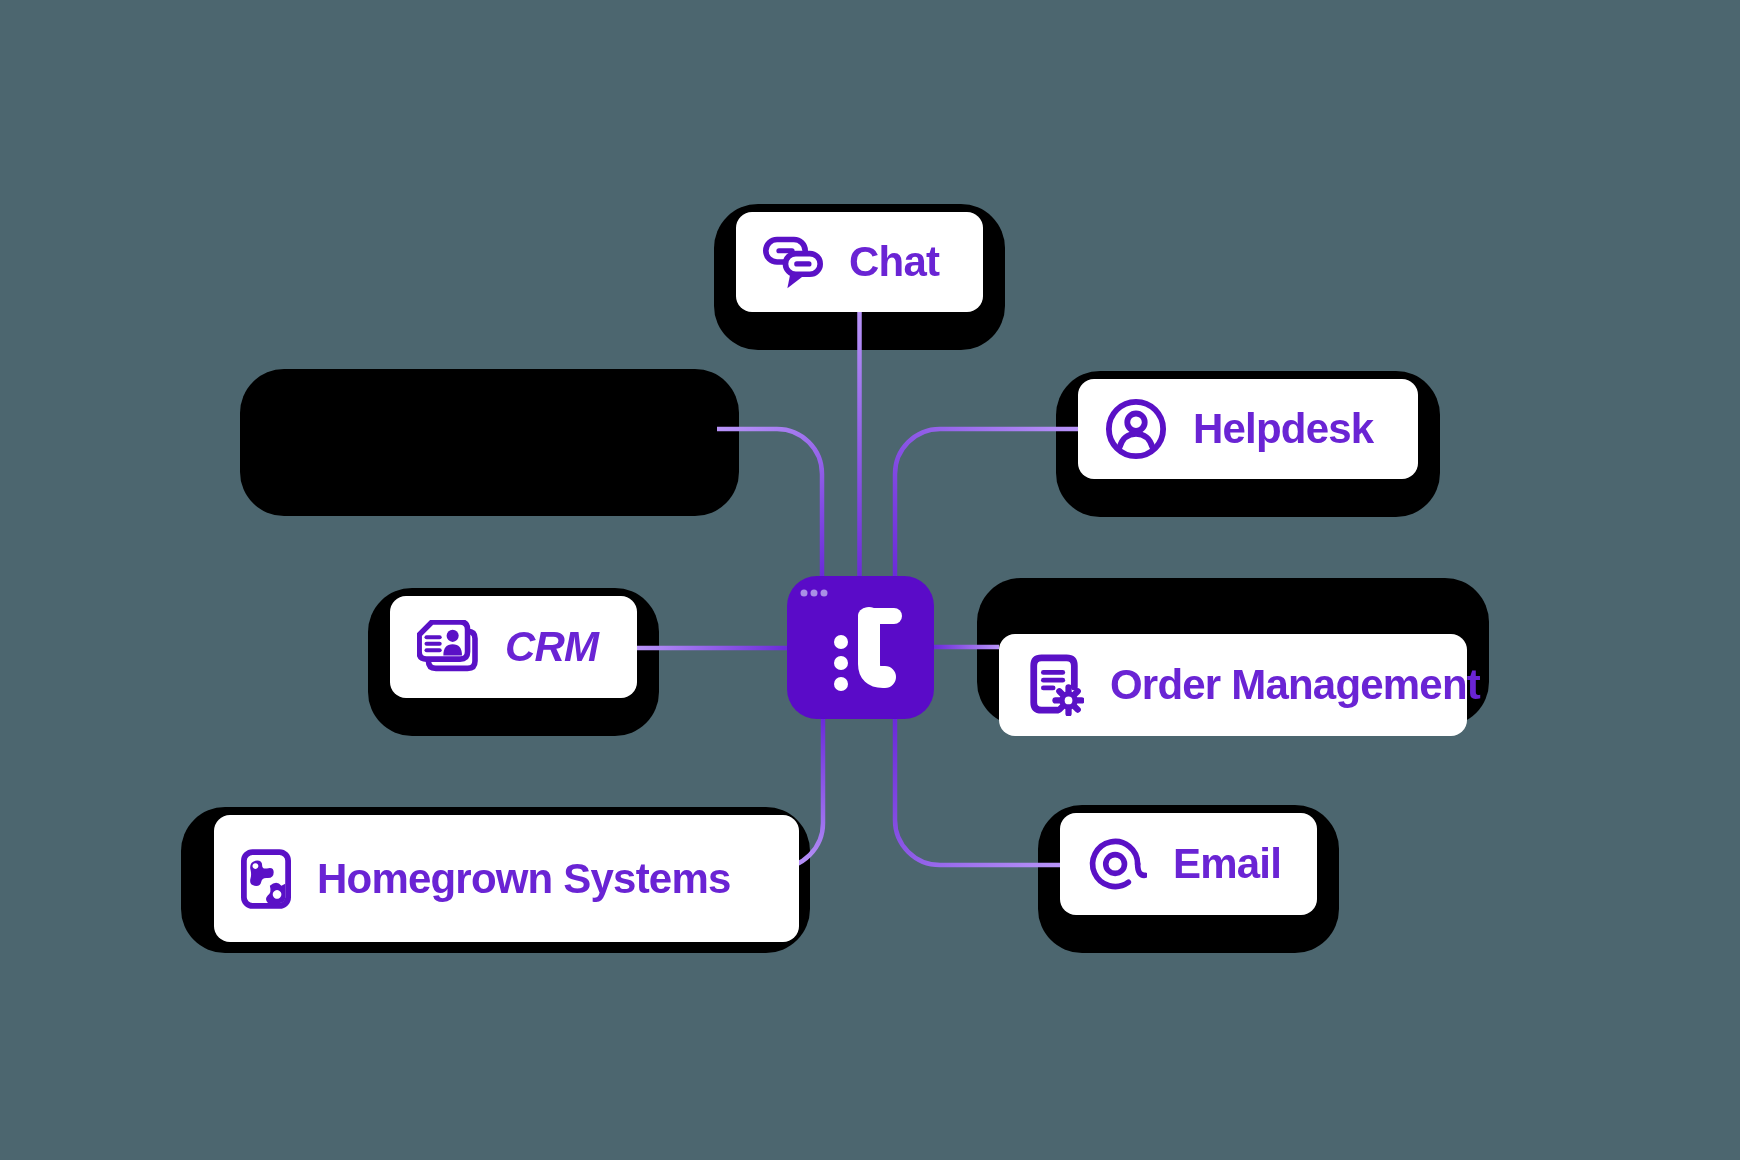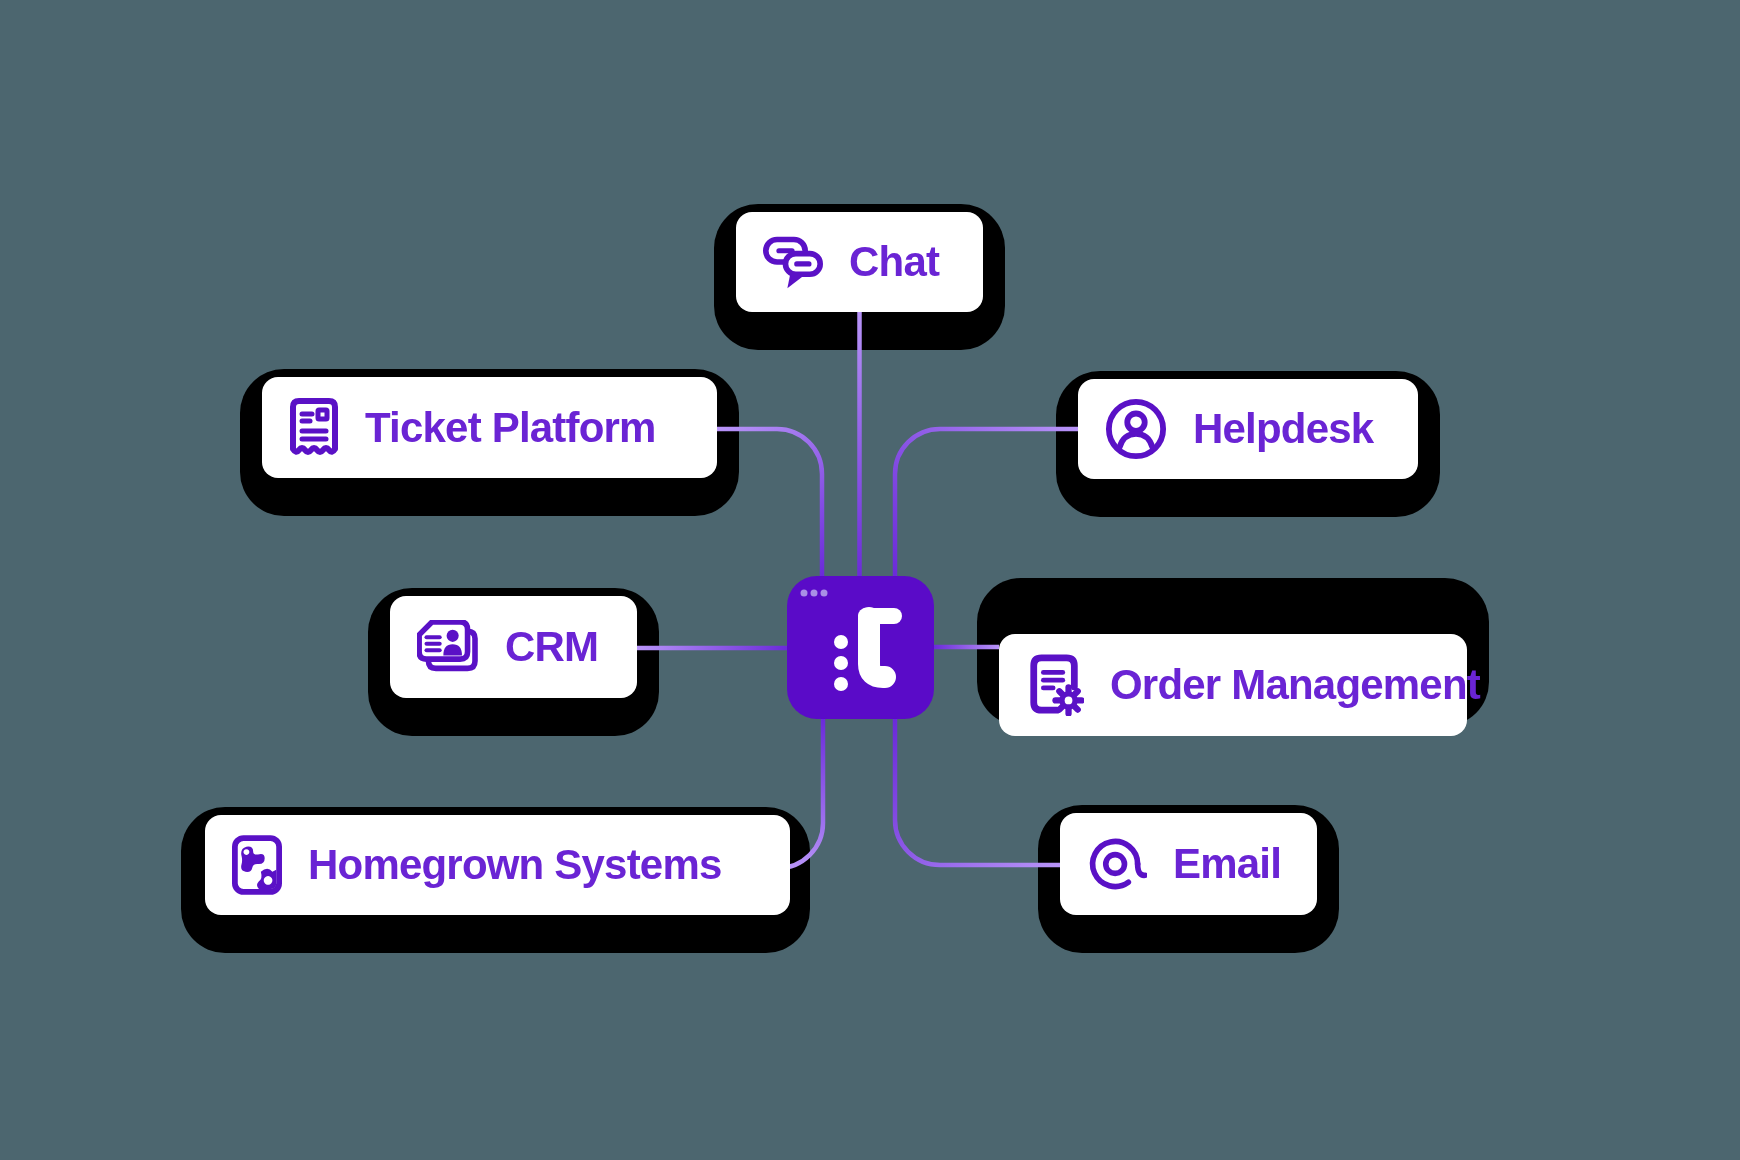--- a/index.html
+++ b/index.html
@@ -134,17 +134,6 @@
     <span class="label">Chat</span>
   </div>
 
-  <div class="node n-ticket">
-    <svg class="icon" width="50" height="62" viewBox="0 0 50 62">
-      <path class="st" stroke-width="6" d="M10 4 H40 Q46 4 46 10 V52 Q43 57 40 53 Q37 49 34 53 Q31 57 28 53 Q25 49 22 53 Q19 57 16 53 Q13 49 10 53 Q7 57 4 52 V10 Q4 4 10 4 Z"></path>
-      <path class="st" stroke-width="5" d="M13 17 H23"></path>
-      <path class="st" stroke-width="5" d="M13 24 H21"></path>
-      <rect class="st" stroke-width="5" x="29" y="13" width="9" height="9" rx="1"></rect>
-      <path class="st" stroke-width="5" d="M13 34 H37"></path>
-      <path class="st" stroke-width="5" d="M13 42 H37"></path>
-    </svg>
-    <span class="label">Ticket Platform</span>
-  </div>
 
   <div class="node n-helpdesk">
     <svg class="icon" width="62" height="62" viewBox="0 0 64 64">

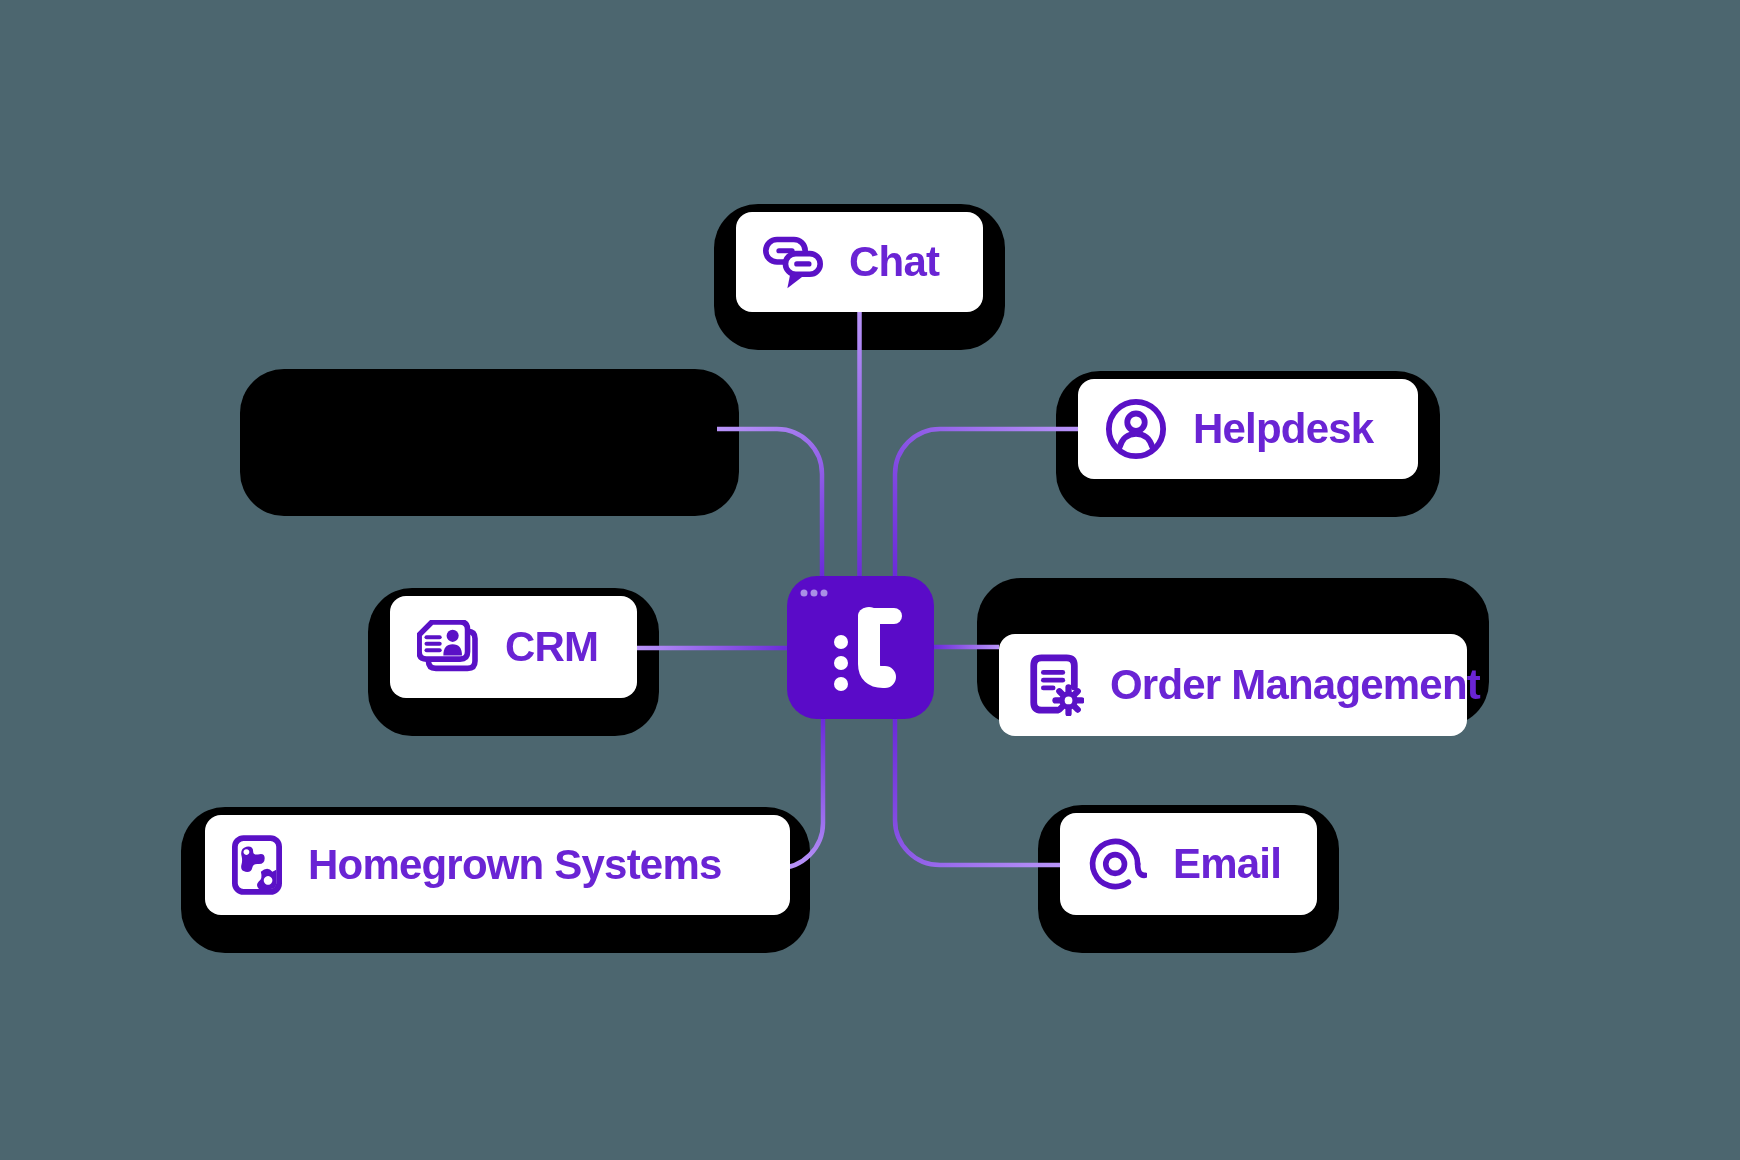--- a/index.html
+++ b/index.html
@@ -43,7 +43,7 @@
   .n-chat      {left:736px; top:212px; width:247px; height:100px;}
   .n-ticket    {left:262px; top:377px; width:455px; height:101px;}
   .n-helpdesk  {left:1078px;top:379px; width:340px; height:100px;}
-  .n-crm       {left:390px; top:596px; width:247px; height:102px;}
+  .n-crm       {left:390px; top:596px; width:247px; height:102px;font-style:italic;}
   .n-order     {left:999px; top:586px; width:468px; height:102px;margin-top:48px;}
   .n-homegrown {left:205px; top:815px; width:585px; height:100px;}
   .n-email     {left:1060px;top:813px; width:257px; height:102px;}

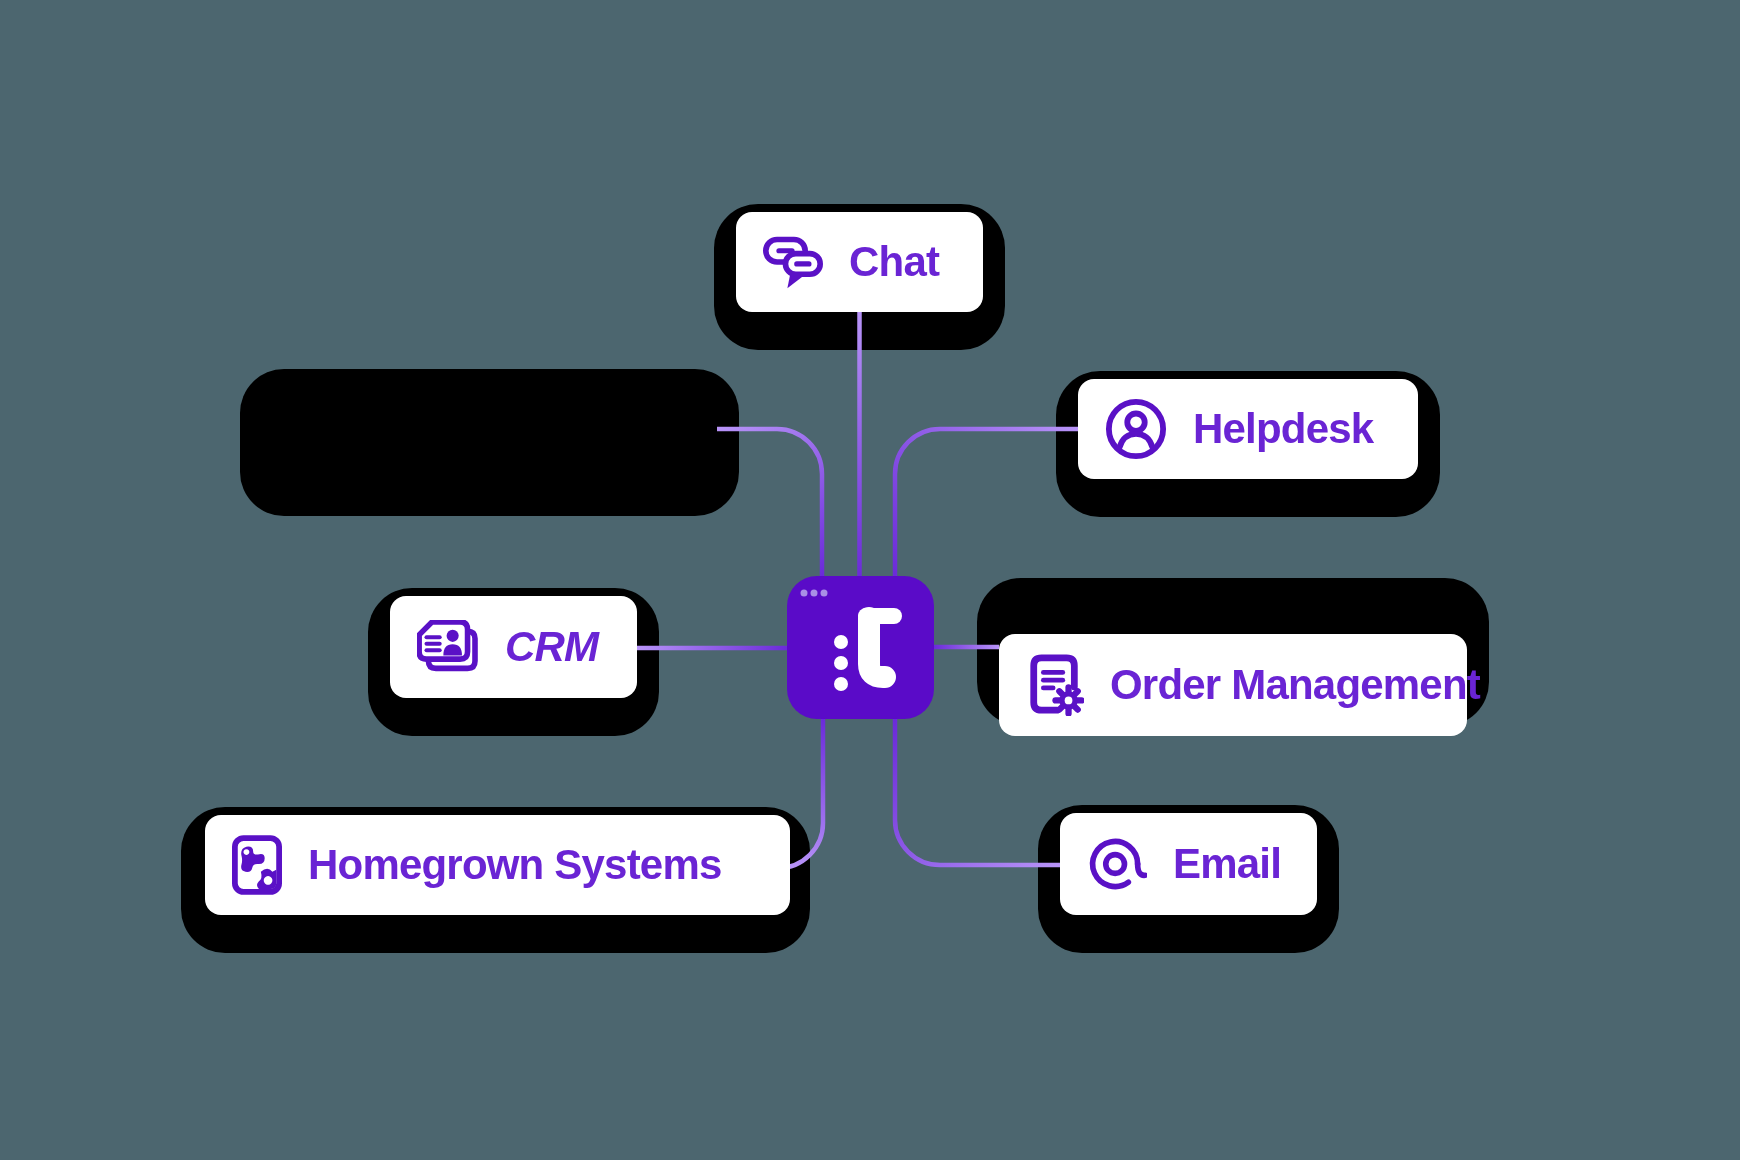--- a/index.html
+++ b/index.html
@@ -45,7 +45,7 @@
   .n-helpdesk  {left:1078px;top:379px; width:340px; height:100px;}
   .n-crm       {left:390px; top:596px; width:247px; height:102px;font-style:italic;}
   .n-order     {left:999px; top:586px; width:468px; height:102px;margin-top:48px;}
-  .n-homegrown {left:205px; top:815px; width:585px; height:100px;}
+  .n-homegrown {left:214px; top:815px; width:585px; height:127px;}
   .n-email     {left:1060px;top:813px; width:257px; height:102px;}
 
   .node .label{

